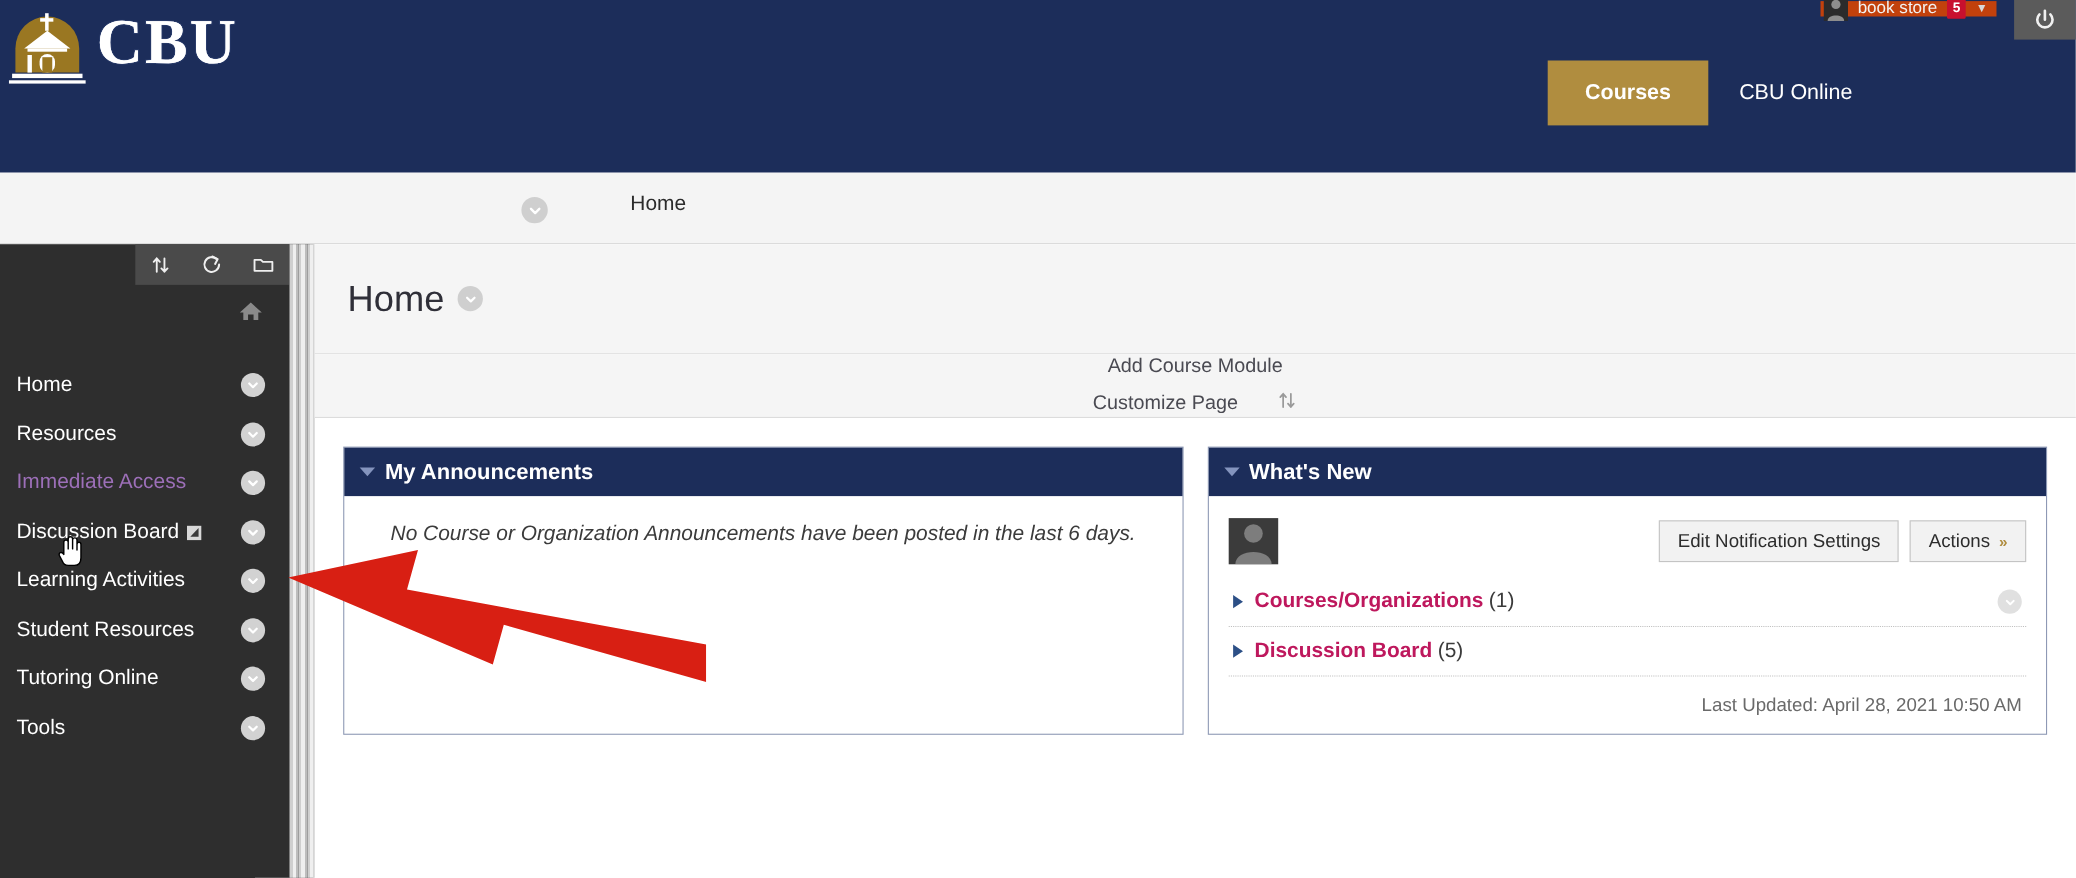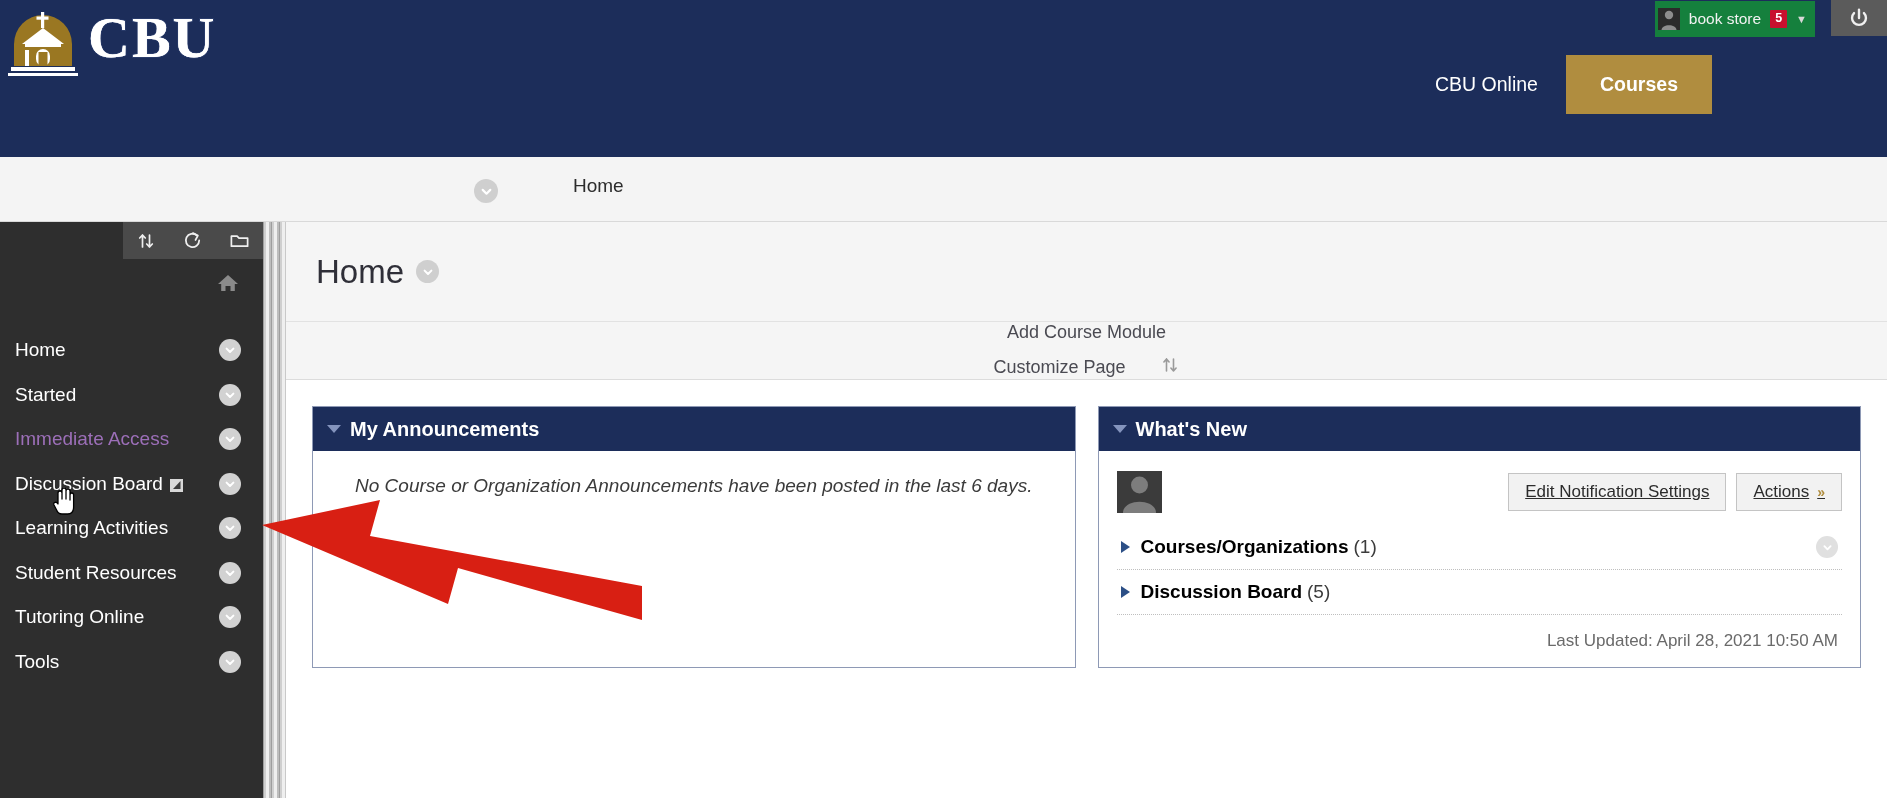--- a/index.html
+++ b/index.html
@@ -38,8 +38,8 @@
   
   .user-pill {
     position: absolute; right: 72px; top: 1px;
-    height: 36px;
-    background: #15803d;
+    height: 14px;
+    background: #c2410c;
     display: flex; align-items: center;
     padding: 0 8px 0 3px;
     gap: 9px;

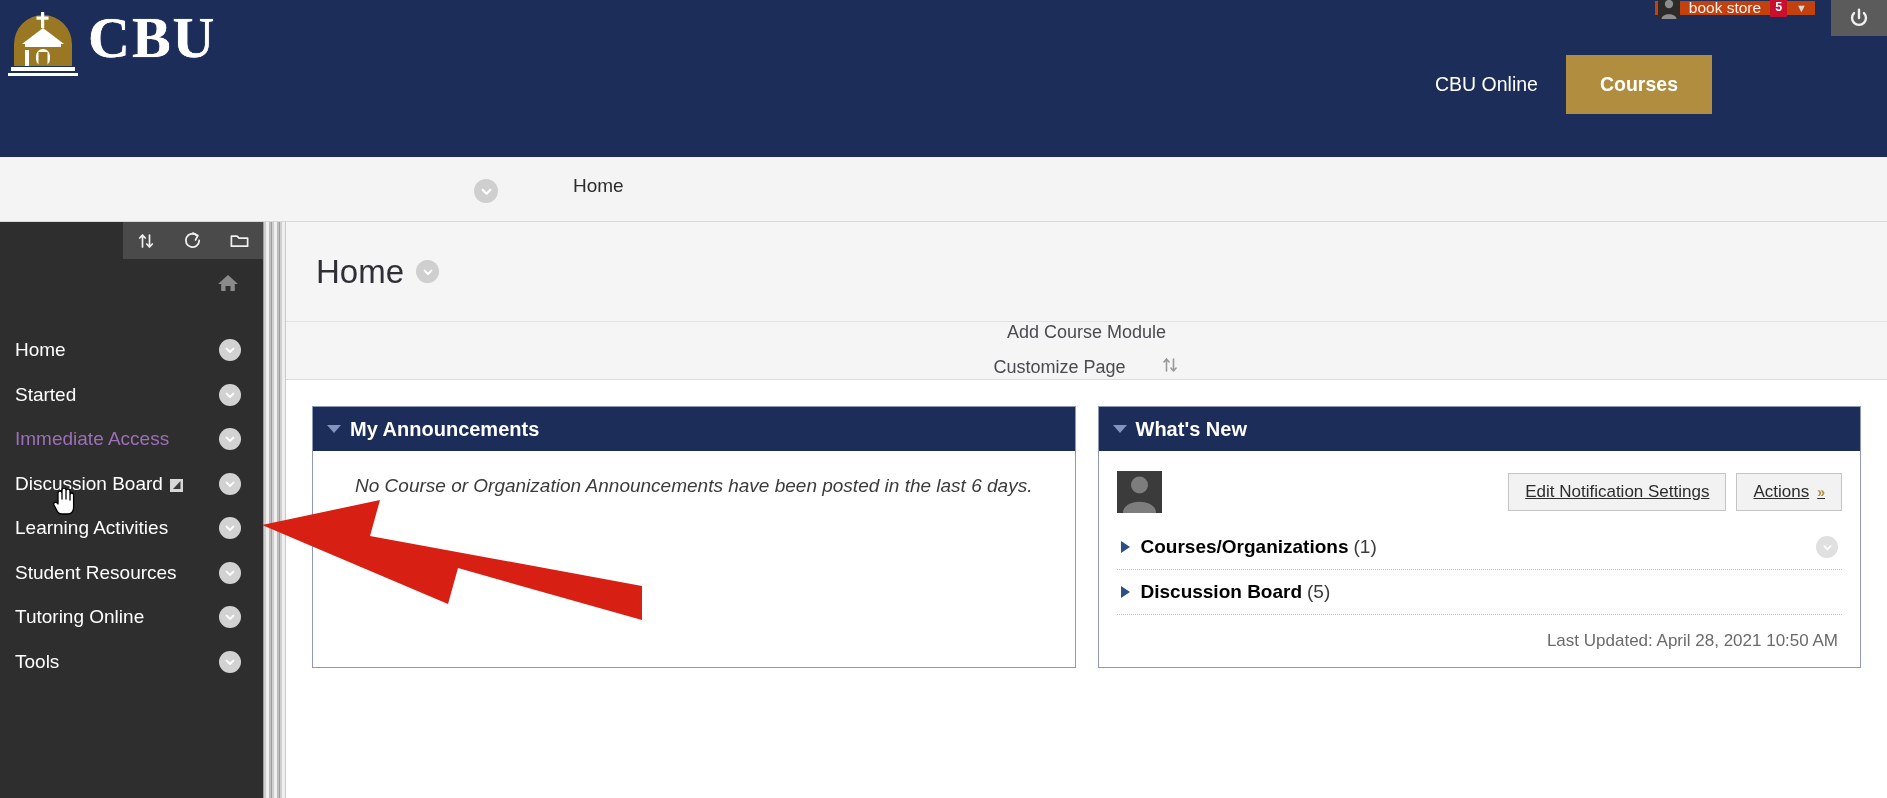--- a/index.html
+++ b/index.html
@@ -315,8 +315,8 @@
   </div>
 
   <div class="tabs">
+    <div class="tab active">Courses</div>
     <div class="tab">CBU Online</div>
-    <div class="tab active">Courses</div>
   </div>
 </div>
 

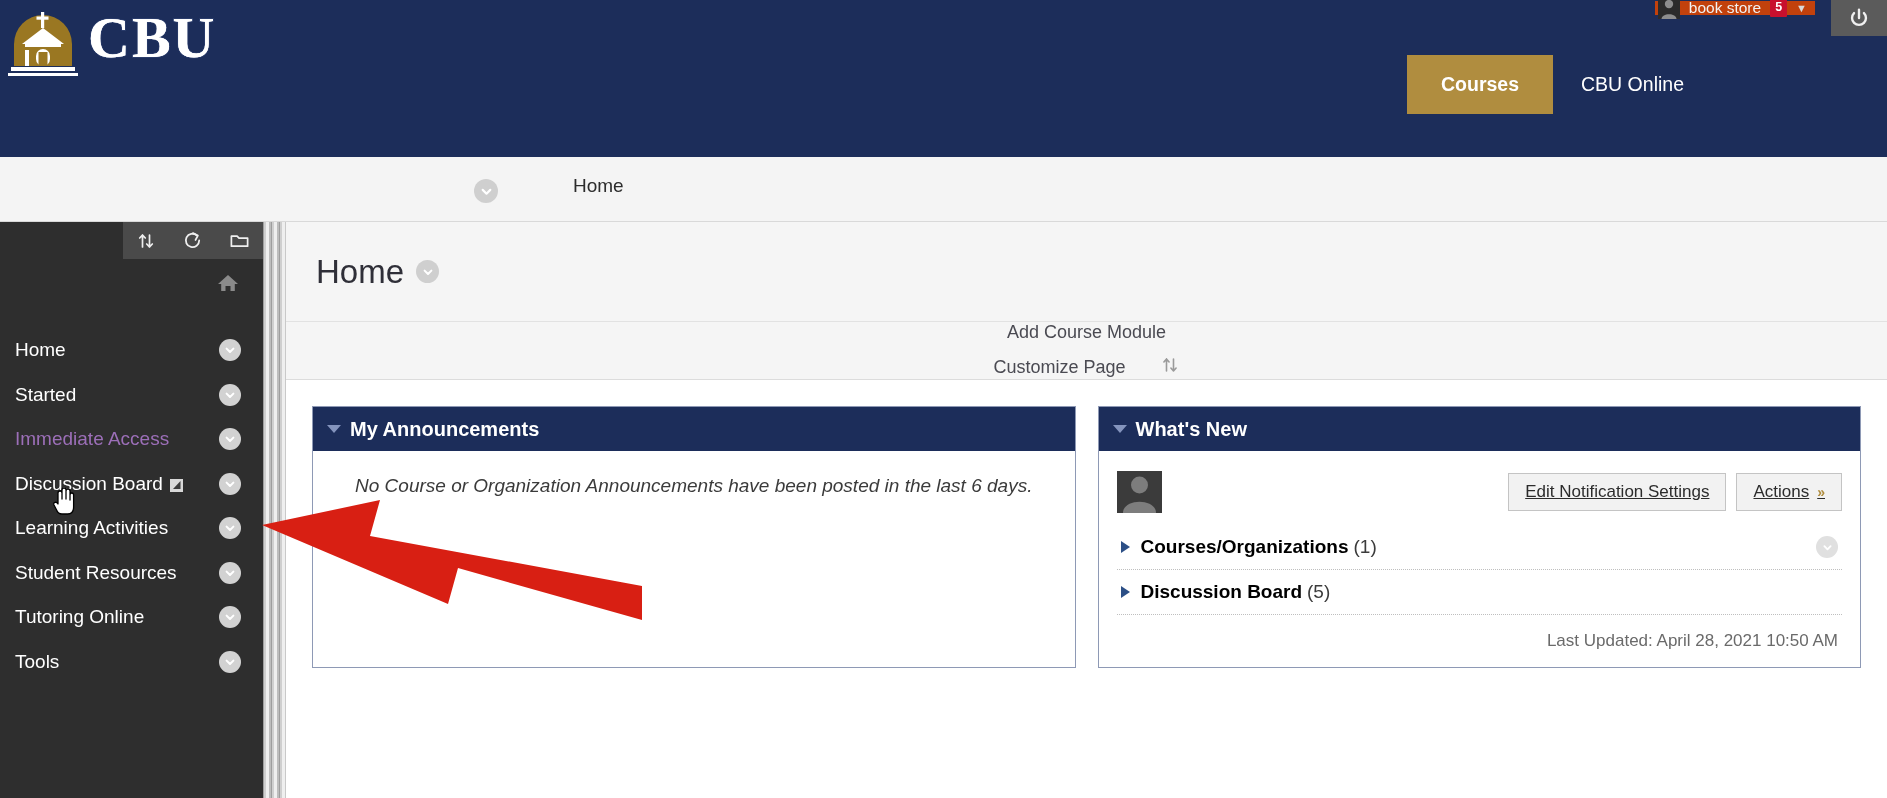--- a/index.html
+++ b/index.html
@@ -370,7 +370,7 @@
 
 
     <div class="sb-item">
-      <span class="sb-label">Started</span>
+      <span class="sb-label">Resources</span>
       <span class="sb-chevron">
         <svg width="12" height="12" viewBox="0 0 12 12">
             <path d="M2.6 4.6 L6 8 L9.4 4.6" stroke="#ffffff" stroke-width="2" fill="none" stroke-linecap="round" stroke-linejoin="round"></path>

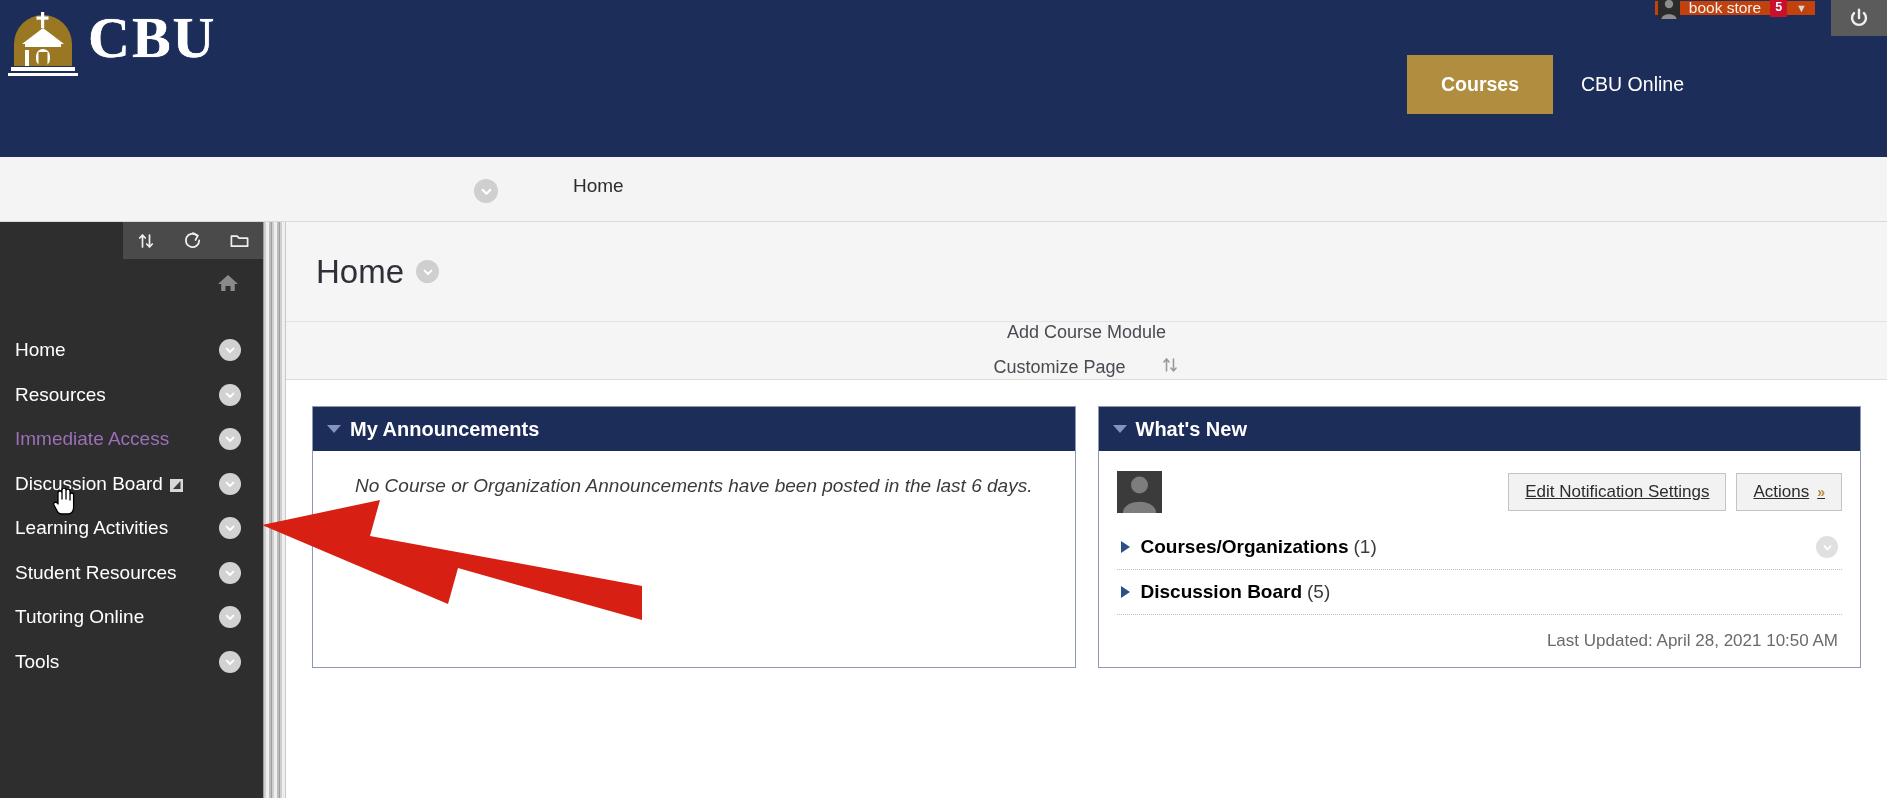--- a/index.html
+++ b/index.html
@@ -236,7 +236,7 @@
     background: #f2f2f2;
     padding: 8px 16px;
     font-size: 17px; color: #2c2c2c;
-    display: flex; align-items: center; gap: 8px; text-decoration: underline;
+    display: flex; align-items: center; gap: 8px;
   }
   .gold-chev { color: #b08d3f; font-size: 14px; font-weight: bold; }
 

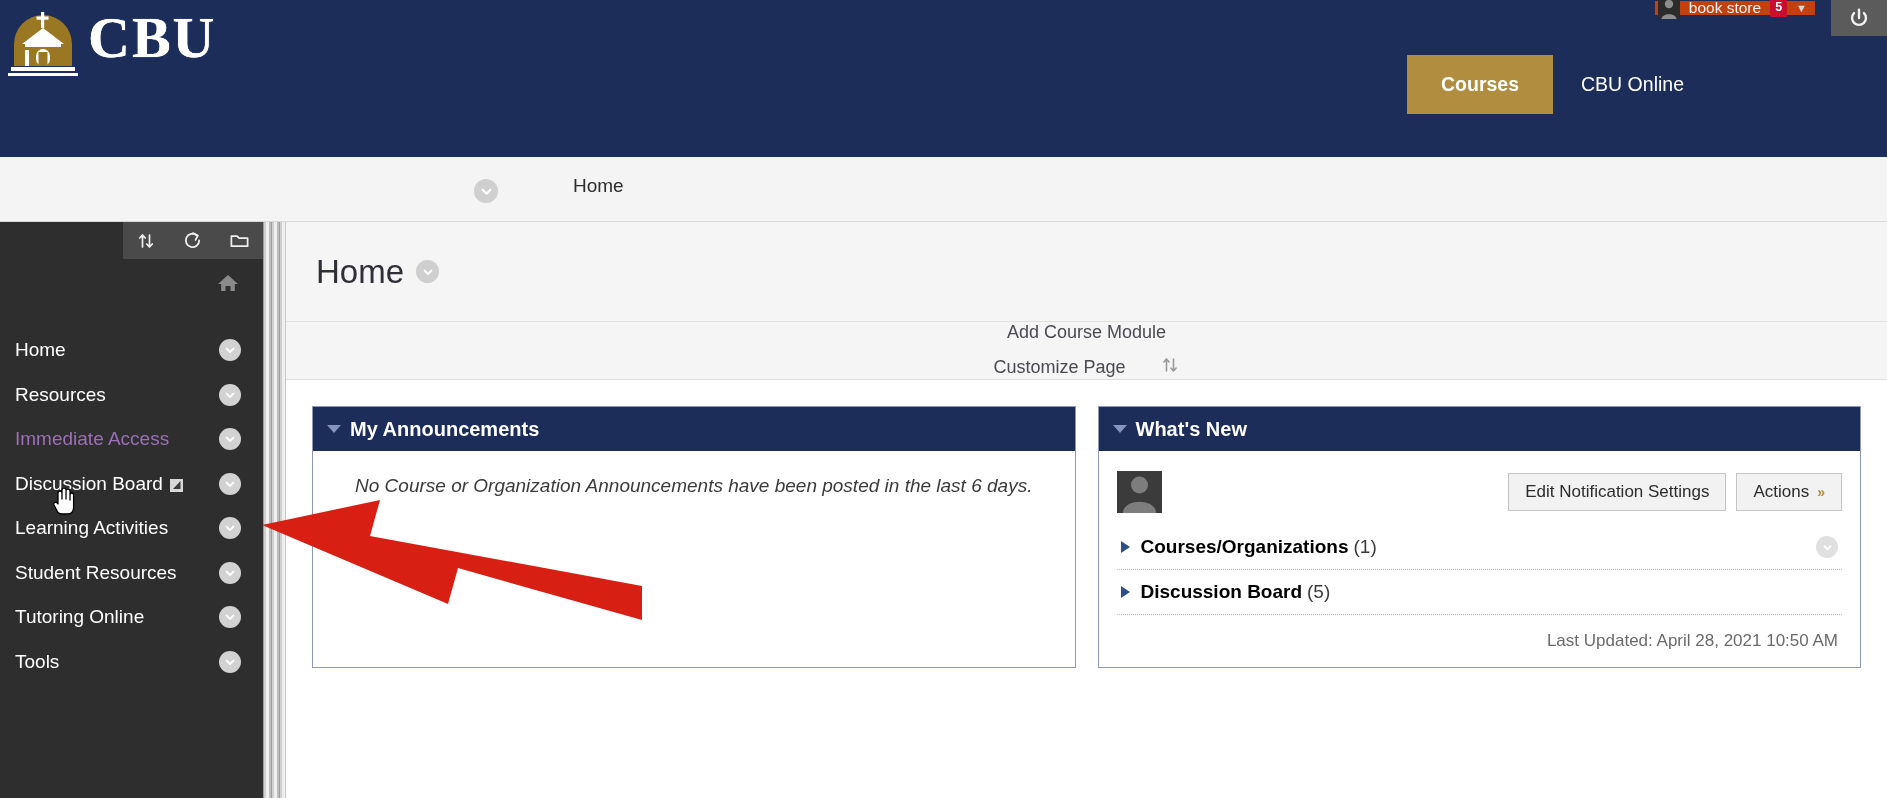--- a/index.html
+++ b/index.html
@@ -253,7 +253,7 @@
     border-left: 9px solid #2c4f86;
     margin-right: 11px;
   }
-  .wn-label { font-size: 19px; font-weight: bold; color: #000000; }
+  .wn-label { font-size: 19px; font-weight: bold; color: #be185d; }
   .wn-count { font-size: 19px; color: #3b3b3b; margin-left: 5px; }
   .wn-item-caret {
     position: absolute; right: 4px; top: 50%; transform: translateY(-50%);

